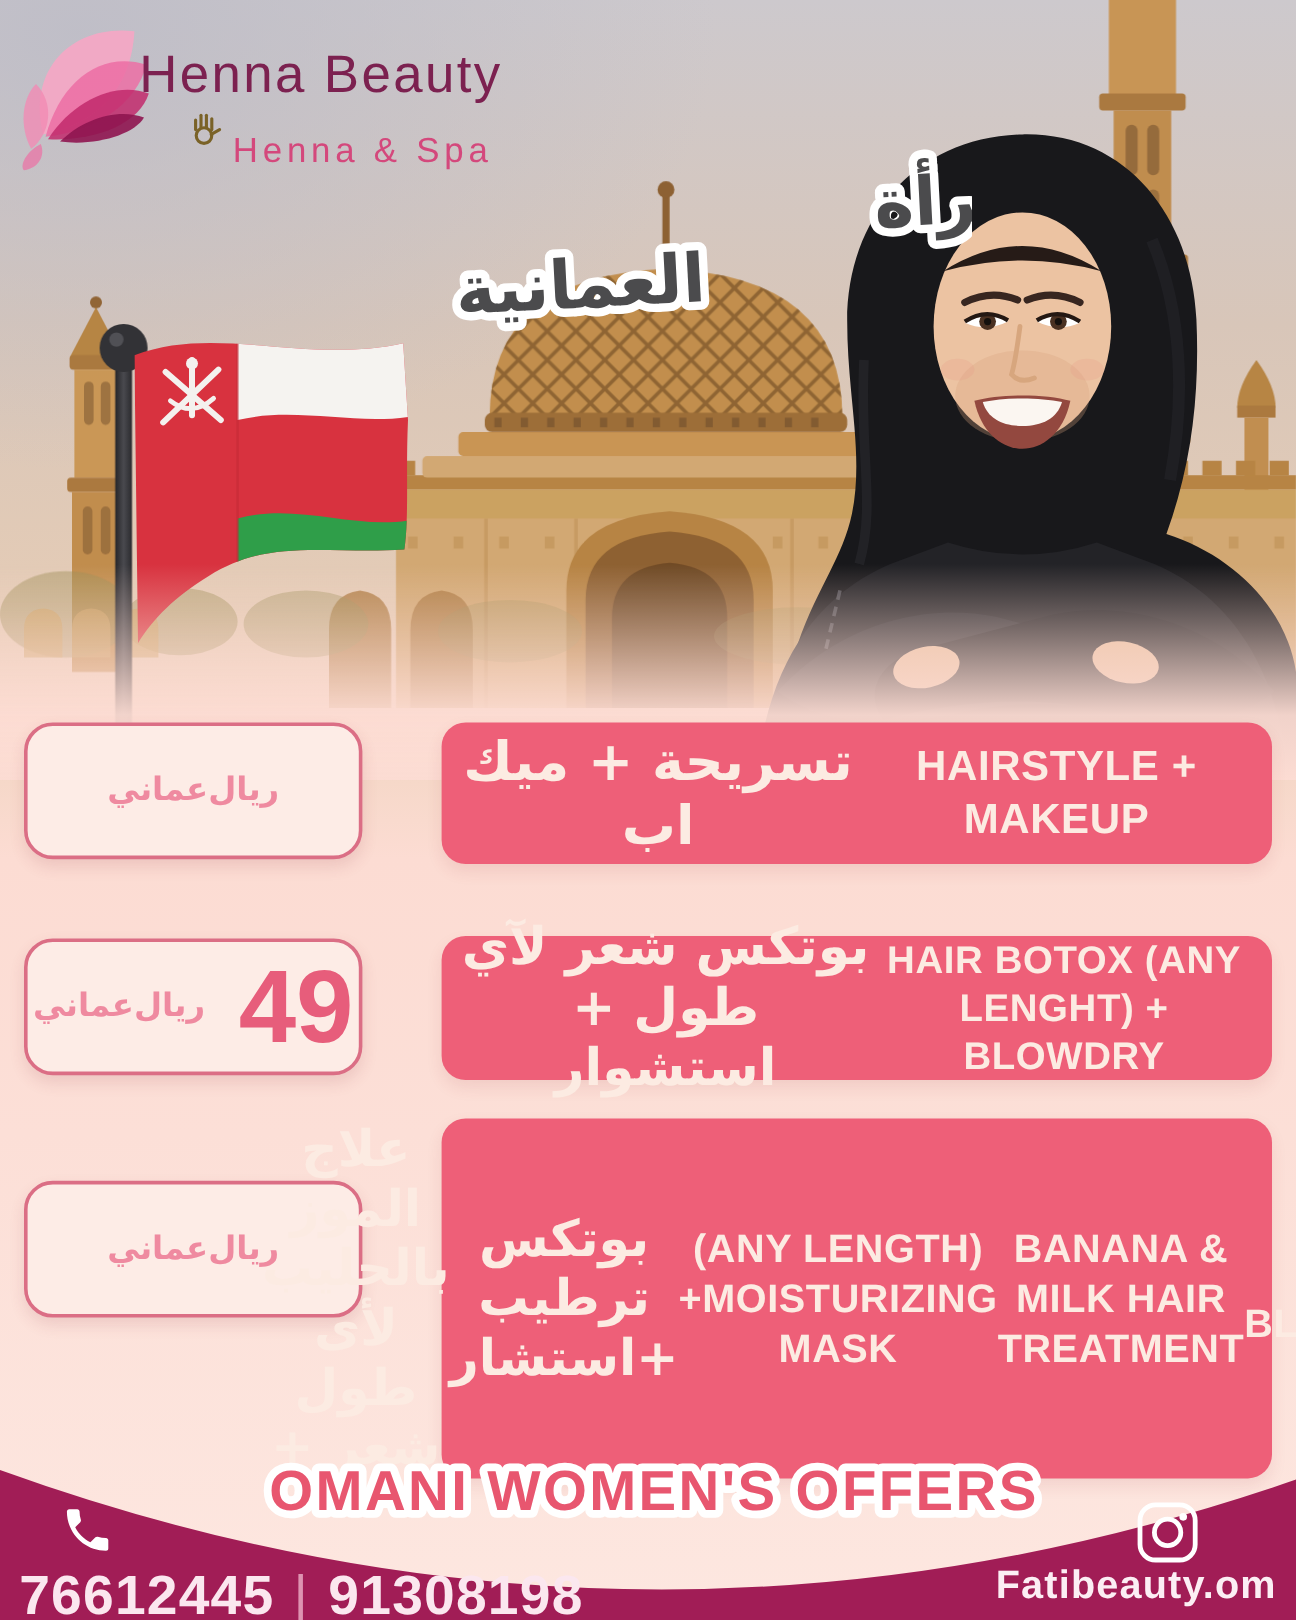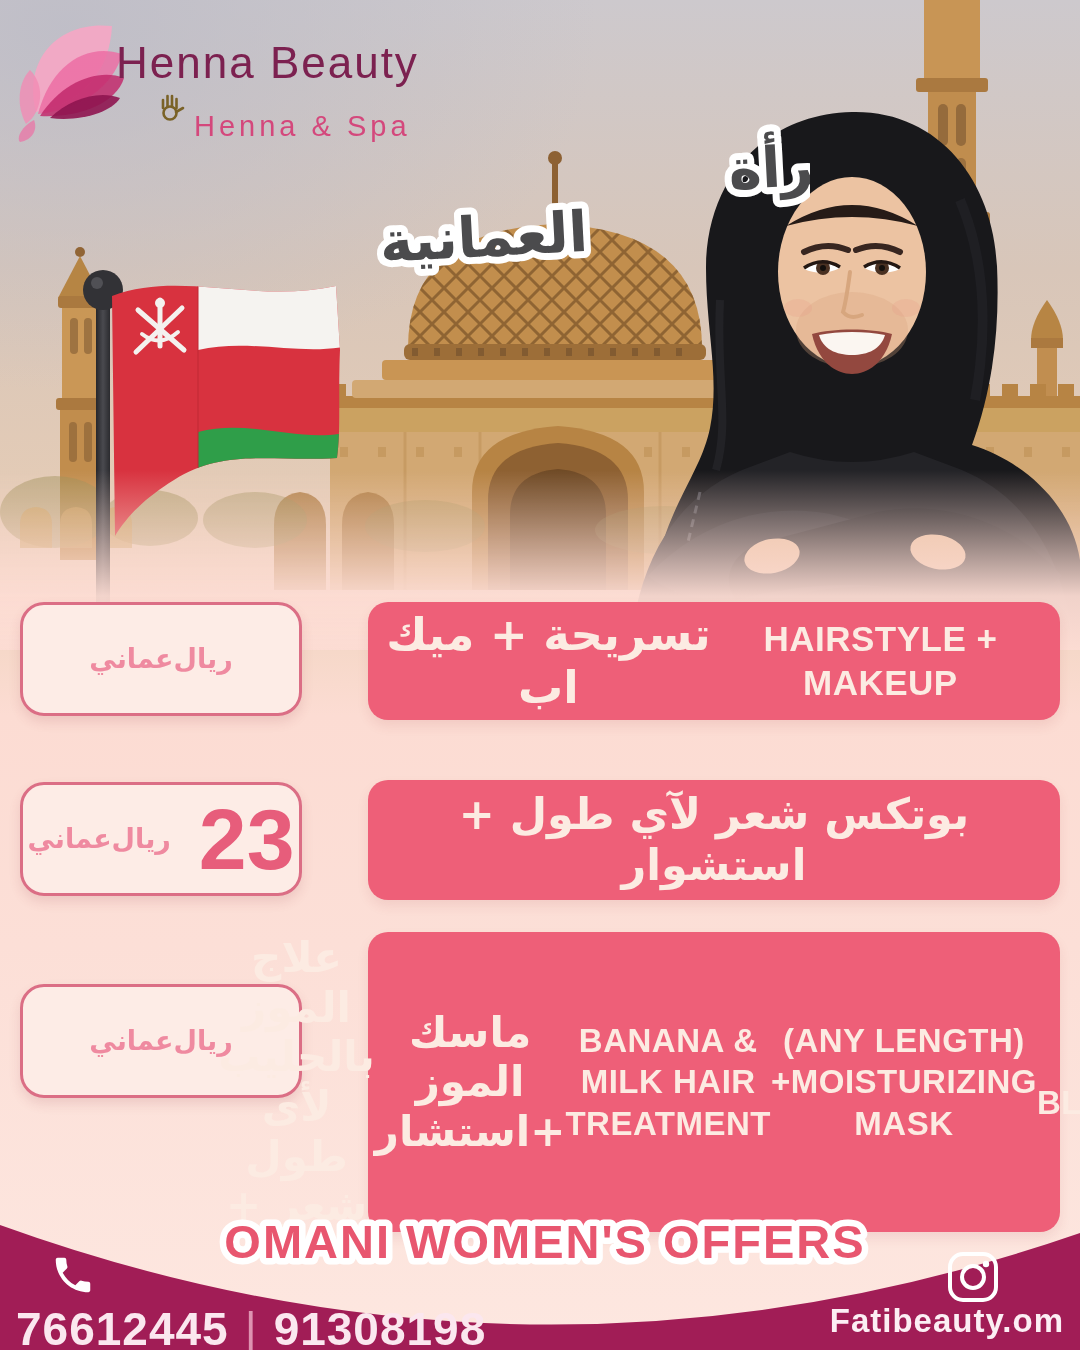--- a/index.html
+++ b/index.html
@@ -265,7 +265,7 @@
   </div>
 
   <div class="price-badge badge-2">
-    <div class="price-num">23</div>
+    <div class="price-num">49</div>
     <div class="price-cur">
       <span>ريال</span>
       <span>عماني</span>

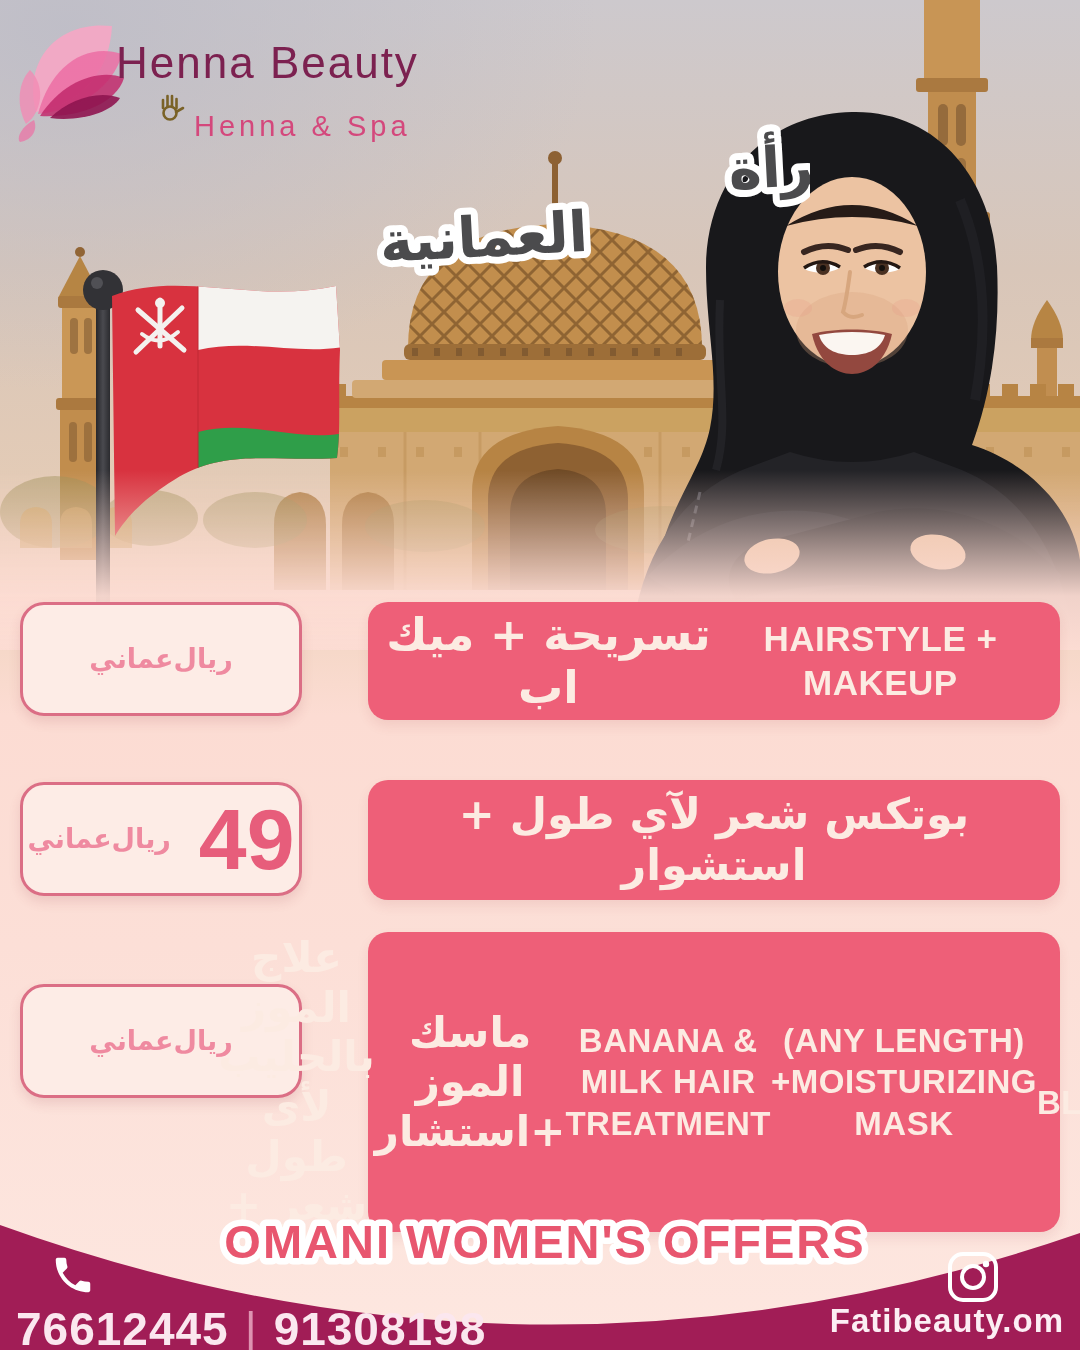--- a/index.html
+++ b/index.html
@@ -273,6 +273,7 @@
   </div>
   <div class="offer-card card-2">
     <div class="offer-ar">بوتكس شعر لآي طول + استشوار</div>
+    <div class="offer-en">HAIR BOTOX (ANY LENGHT) + BLOWDRY</div>
   </div>
 
   <div class="price-badge badge-3">

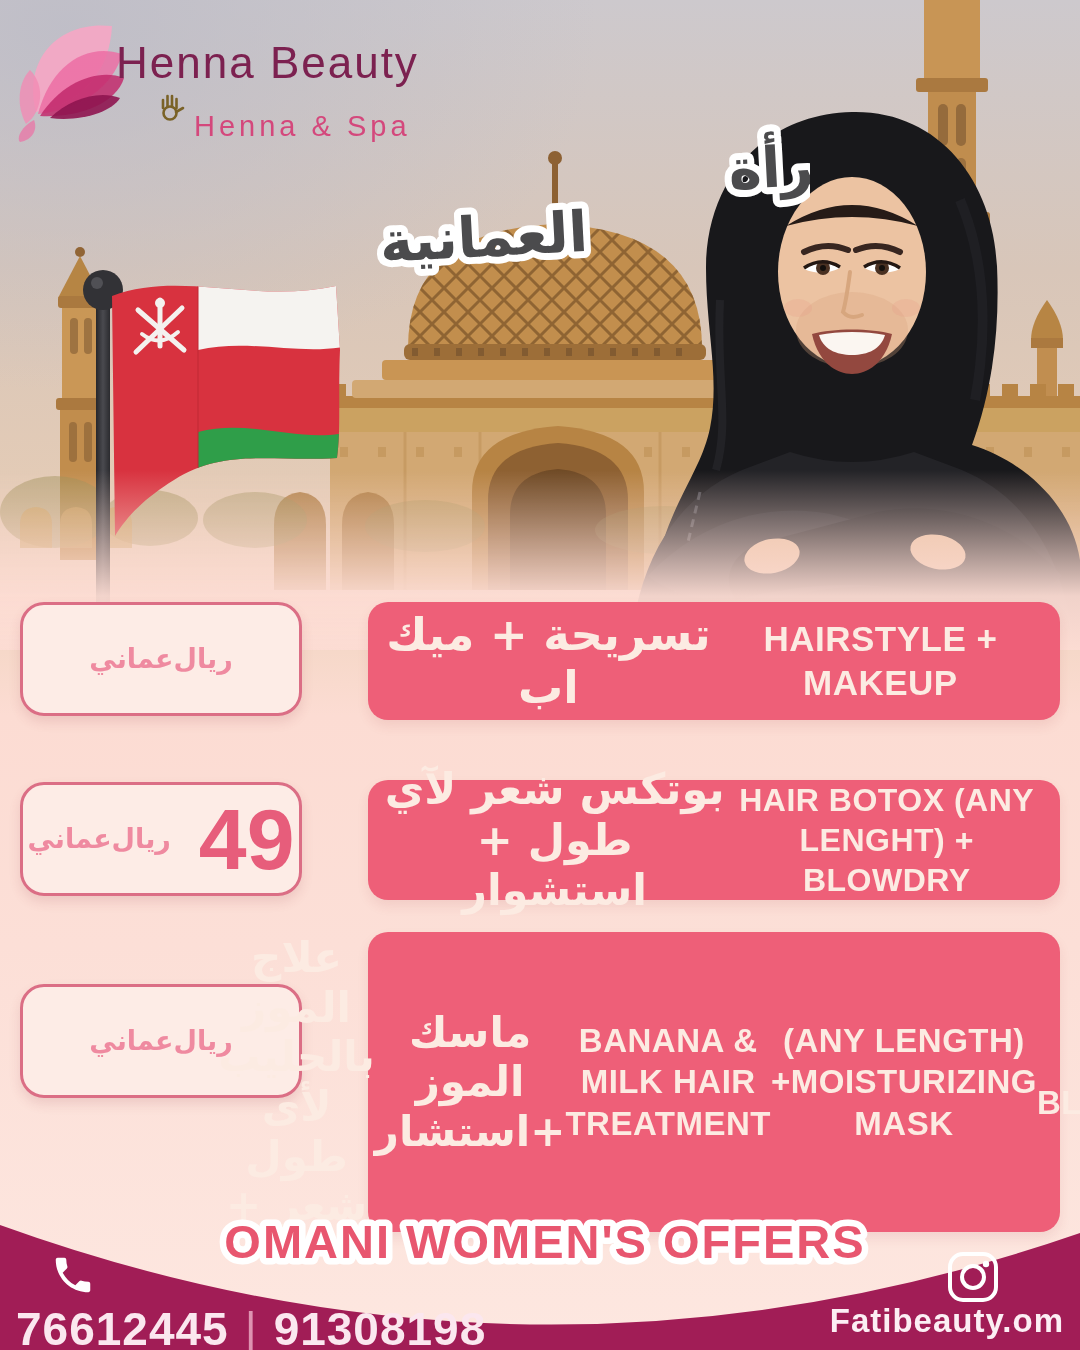--- a/index.html
+++ b/index.html
@@ -284,7 +284,7 @@
   </div>
   <div class="offer-card card-3">
     <div class="offer-ar">علاج الموز بالحليب لأى طول شعر +</div>
-    <div class="offer-ar">ماسك الموز +استشار</div>
+    <div class="offer-ar">بوتكس ترطيب +استشار</div>
     <div class="offer-en">BANANA &amp; MILK HAIR TREATMENT</div>
     <div class="offer-en">(ANY LENGTH) +MOISTURIZING MASK</div>
     <div class="offer-en">+ BLOWDRY</div>

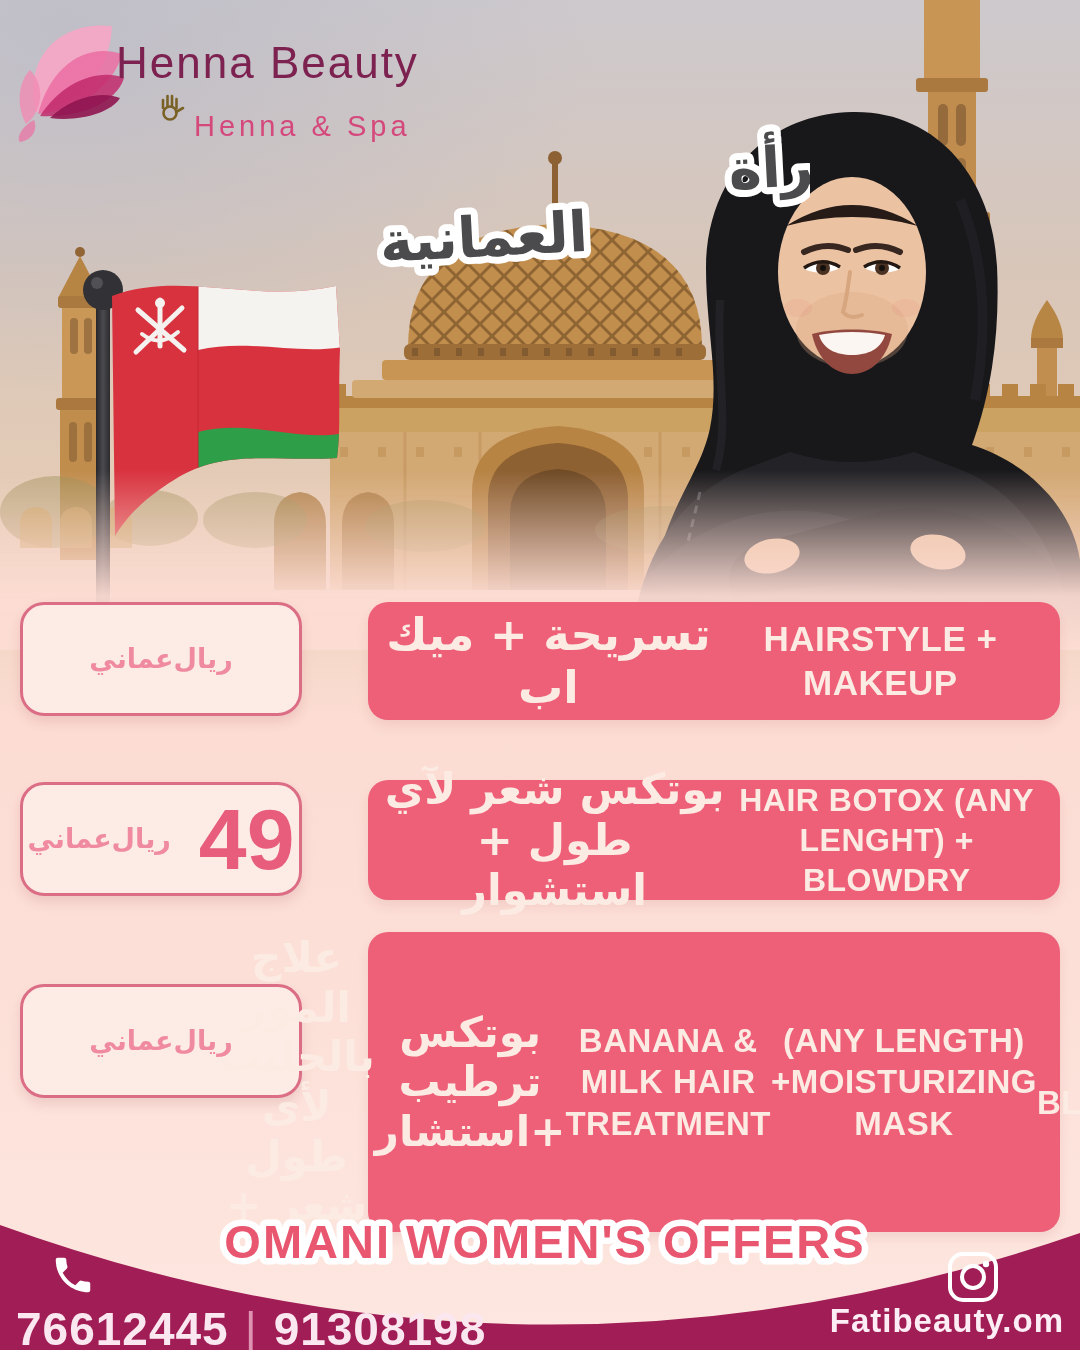--- a/index.html
+++ b/index.html
@@ -285,8 +285,8 @@
   <div class="offer-card card-3">
     <div class="offer-ar">علاج الموز بالحليب لأى طول شعر +</div>
     <div class="offer-ar">بوتكس ترطيب +استشار</div>
+    <div class="offer-en">(ANY LENGTH) +MOISTURIZING MASK</div>
     <div class="offer-en">BANANA &amp; MILK HAIR TREATMENT</div>
-    <div class="offer-en">(ANY LENGTH) +MOISTURIZING MASK</div>
     <div class="offer-en">+ BLOWDRY</div>
   </div>
 

